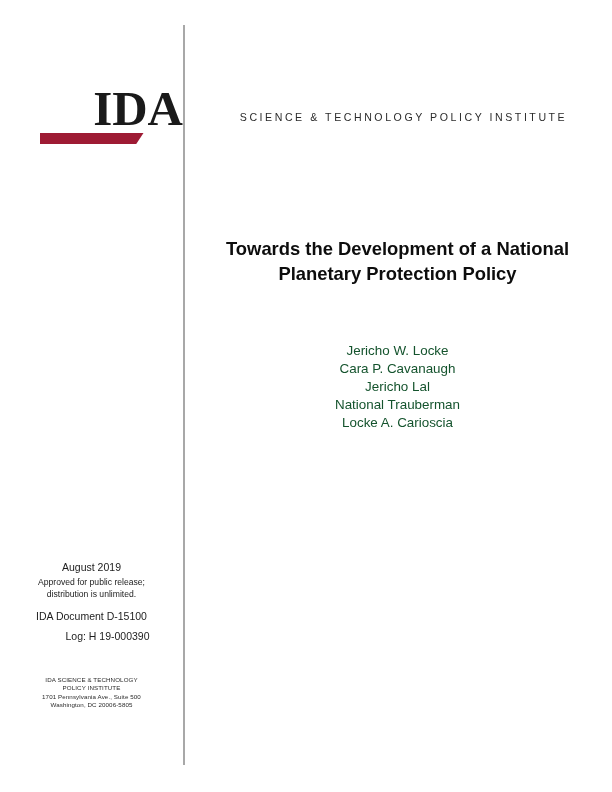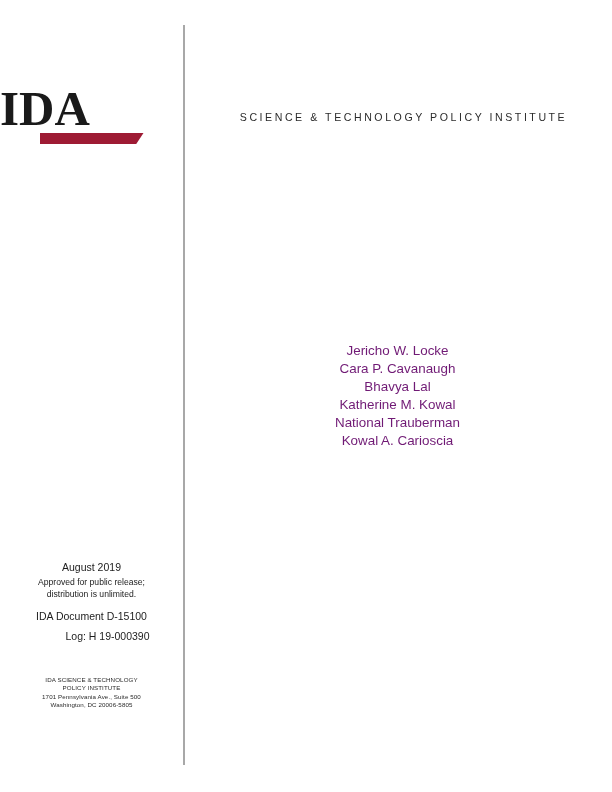--- a/index.html
+++ b/index.html
@@ -48,7 +48,7 @@
     left: 0;
     top: 86px;
     width: 183px;
-    text-align: left;
+    text-align: right;
   }
   .logo-word {
     font-family: "Liberation Serif", "DejaVu Serif", serif;

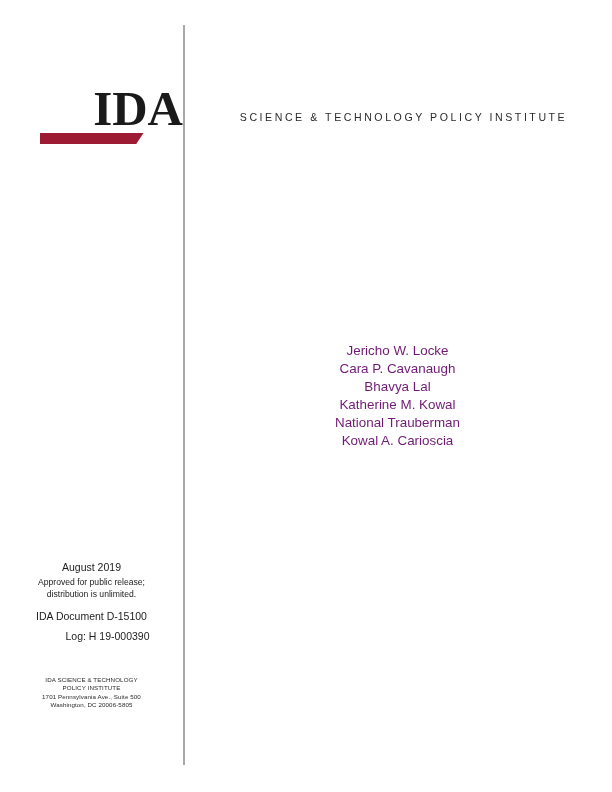--- a/index.html
+++ b/index.html
@@ -195,6 +195,10 @@
 
     <div class="institute-line">SCIENCE &amp; TECHNOLOGY POLICY INSTITUTE</div>
 
+    <div class="doc-title">
+      <div>Towards the Development of a National</div>
+      <div>Planetary Protection Policy</div>
+    </div>
 
     <div class="authors">
       <div>Jericho W. Locke</div>

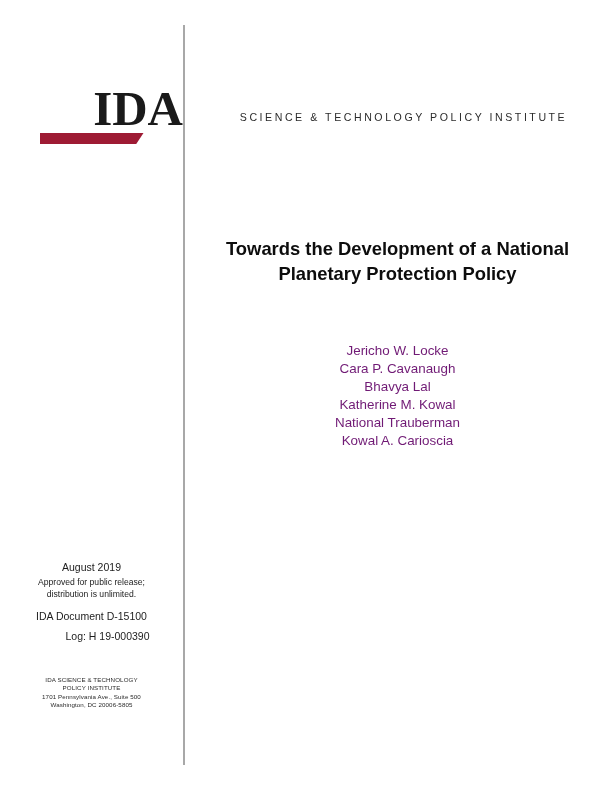--- a/index.html
+++ b/index.html
@@ -154,7 +154,7 @@
     text-align: center;
     font-size: 13.4px;
     line-height: 18.1px;
-    color: #701a75;
+    color: #14532d;
     font-weight: 400;
   }
 </style>

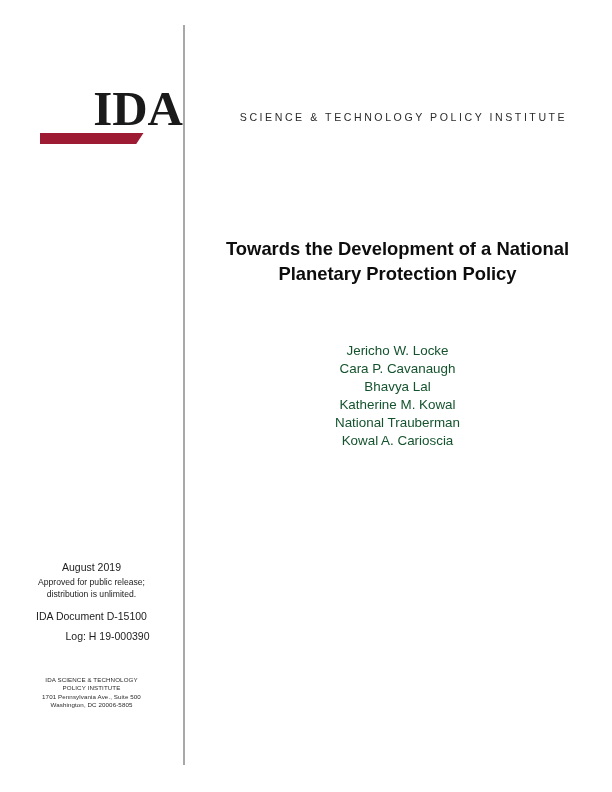--- a/index.html
+++ b/index.html
@@ -203,7 +203,7 @@
     <div class="authors">
       <div>Jericho W. Locke</div>
       <div>Cara P. Cavanaugh</div>
-      <div>Bhavya Lal</div>
+      <div>Jericho Lal</div>
       <div>Katherine M. Kowal</div>
       <div>National Trauberman</div>
       <div>Kowal A. Carioscia</div>

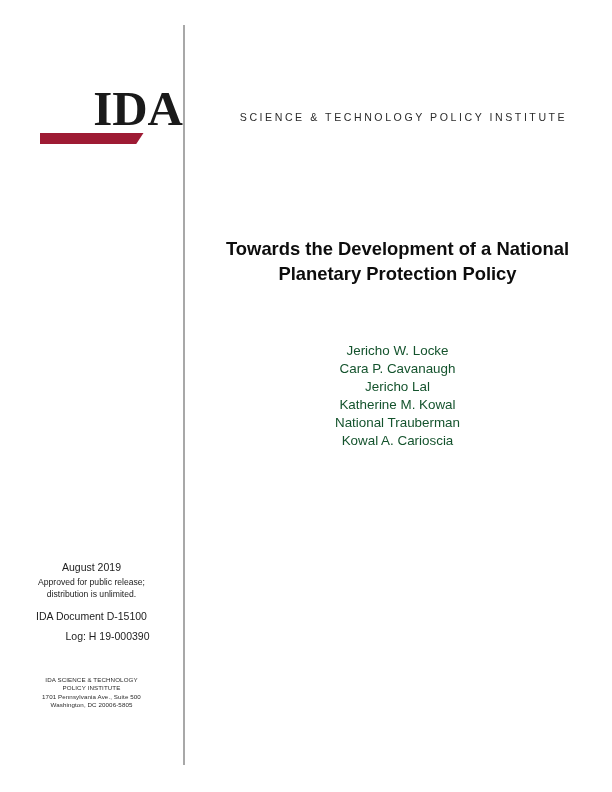--- a/index.html
+++ b/index.html
@@ -204,7 +204,6 @@
       <div>Jericho W. Locke</div>
       <div>Cara P. Cavanaugh</div>
       <div>Jericho Lal</div>
-      <div>Katherine M. Kowal</div>
       <div>National Trauberman</div>
       <div>Kowal A. Carioscia</div>
     </div>

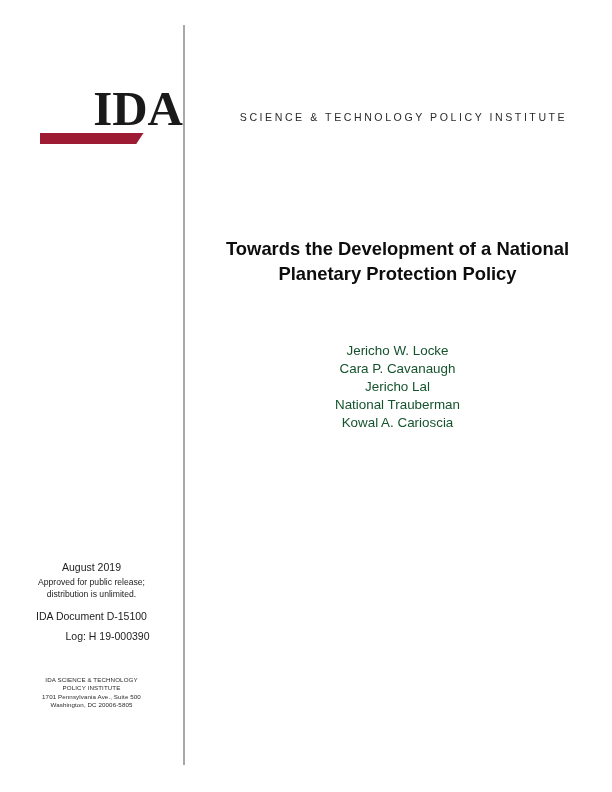--- a/index.html
+++ b/index.html
@@ -205,7 +205,7 @@
       <div>Cara P. Cavanaugh</div>
       <div>Jericho Lal</div>
       <div>National Trauberman</div>
-      <div>Kowal A. Carioscia</div>
+      <div>Locke A. Carioscia</div>
     </div>
 
   </div>

